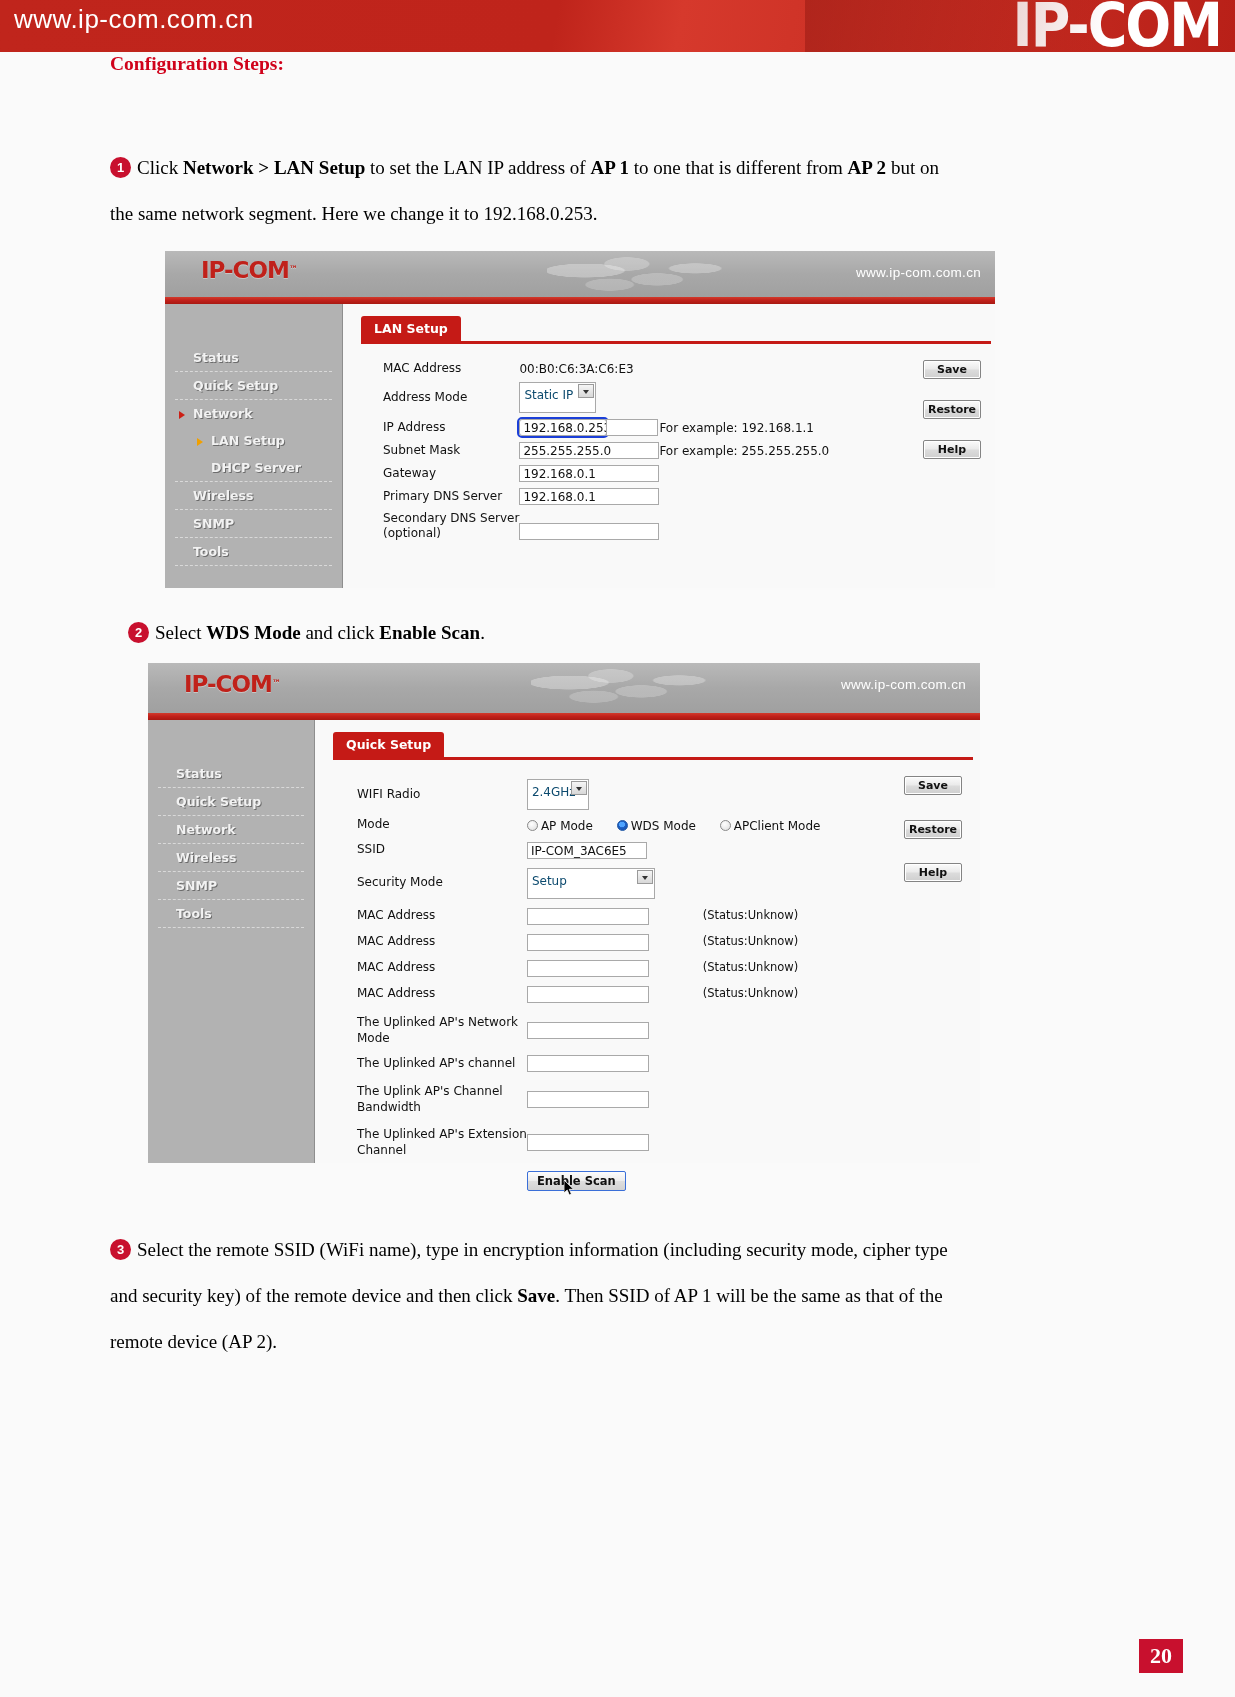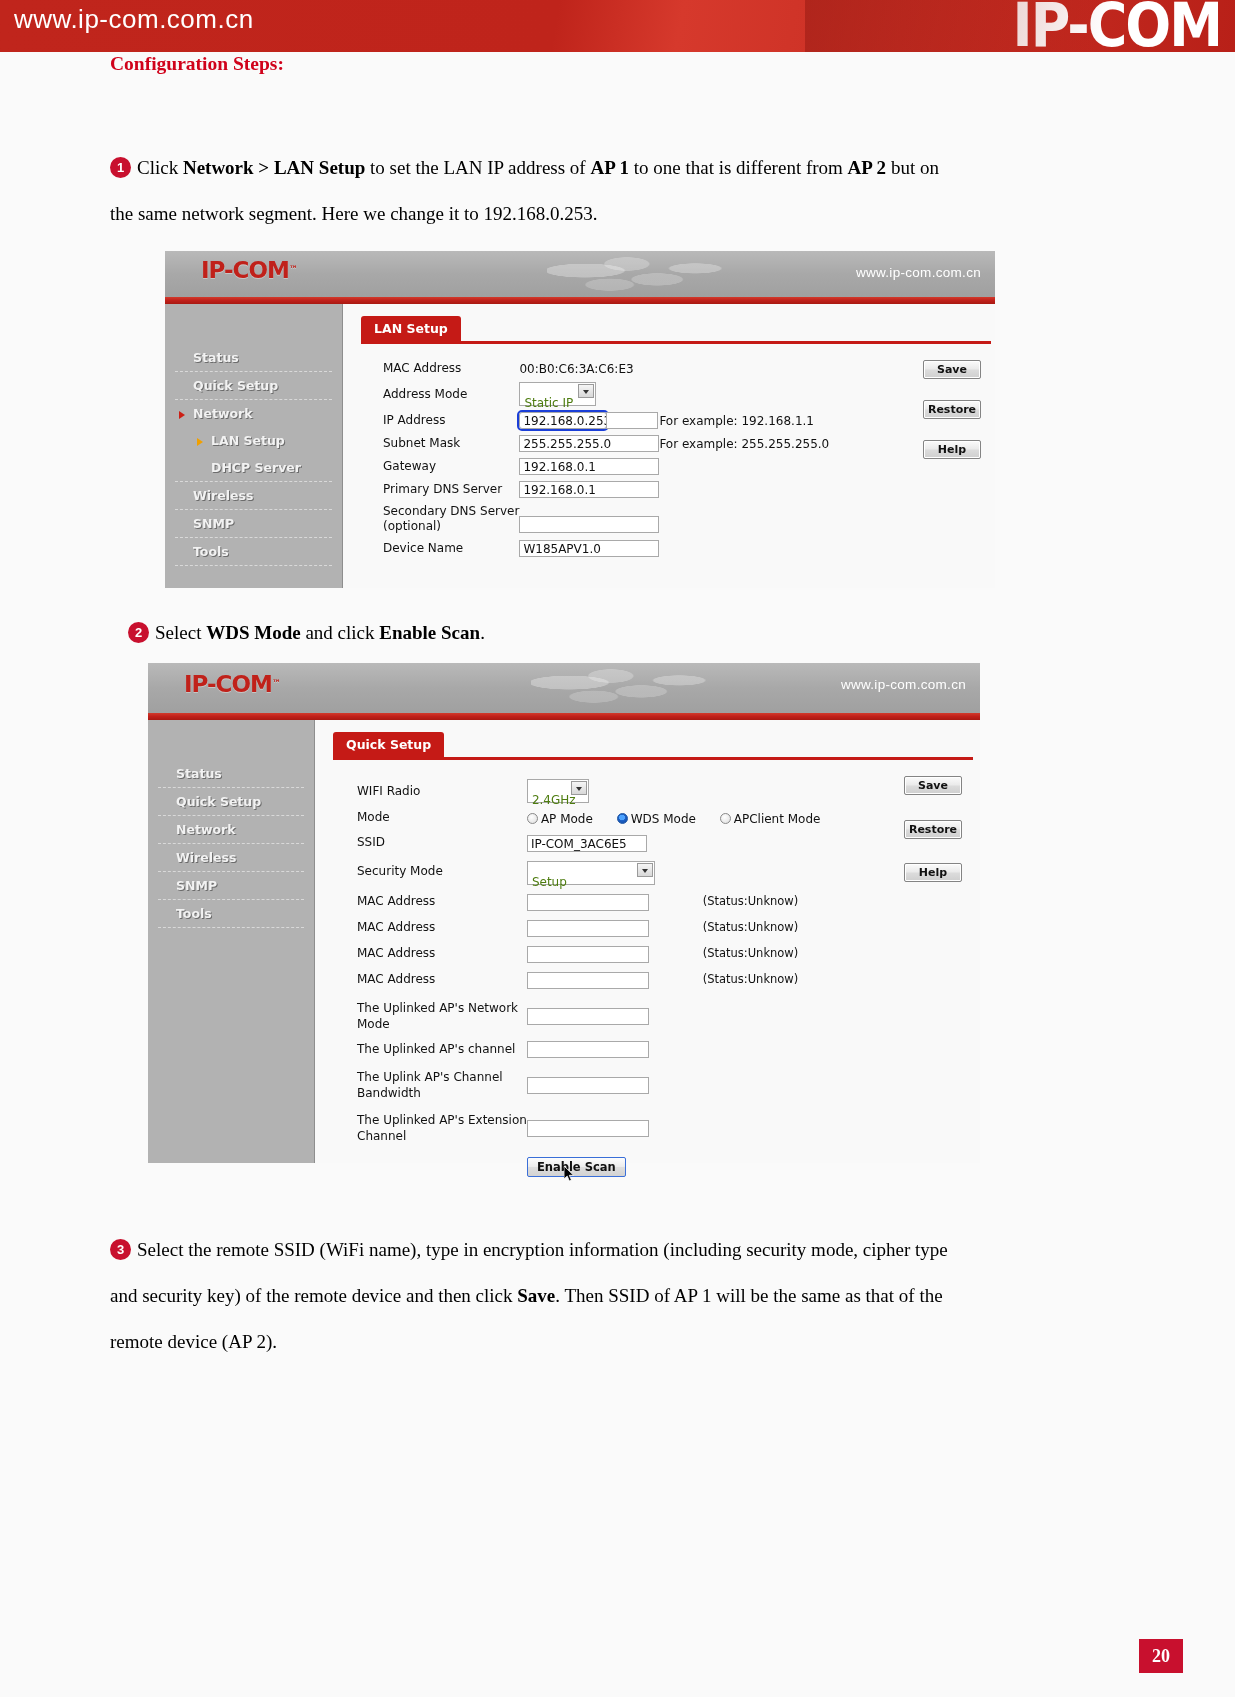--- a/index.html
+++ b/index.html
@@ -140,8 +140,8 @@
   .inp.w1 { width:140px; }
   .sel {
     display:inline-block; position:relative; background:#fff;
-    border:1px solid #a9a9a9; height:24px; line-height:17px;
-    font-size:12px; padding:12px 22px 0 4px; color:#4d7c0f; vertical-align:middle;
+    border:1px solid #a9a9a9; height:31px; line-height:17px;
+    font-size:12px; padding:4px 22px 0 4px; color:#0c4a6e; vertical-align:middle;
     font-family:"DejaVu Sans", sans-serif;
   }
   .sel .btn {

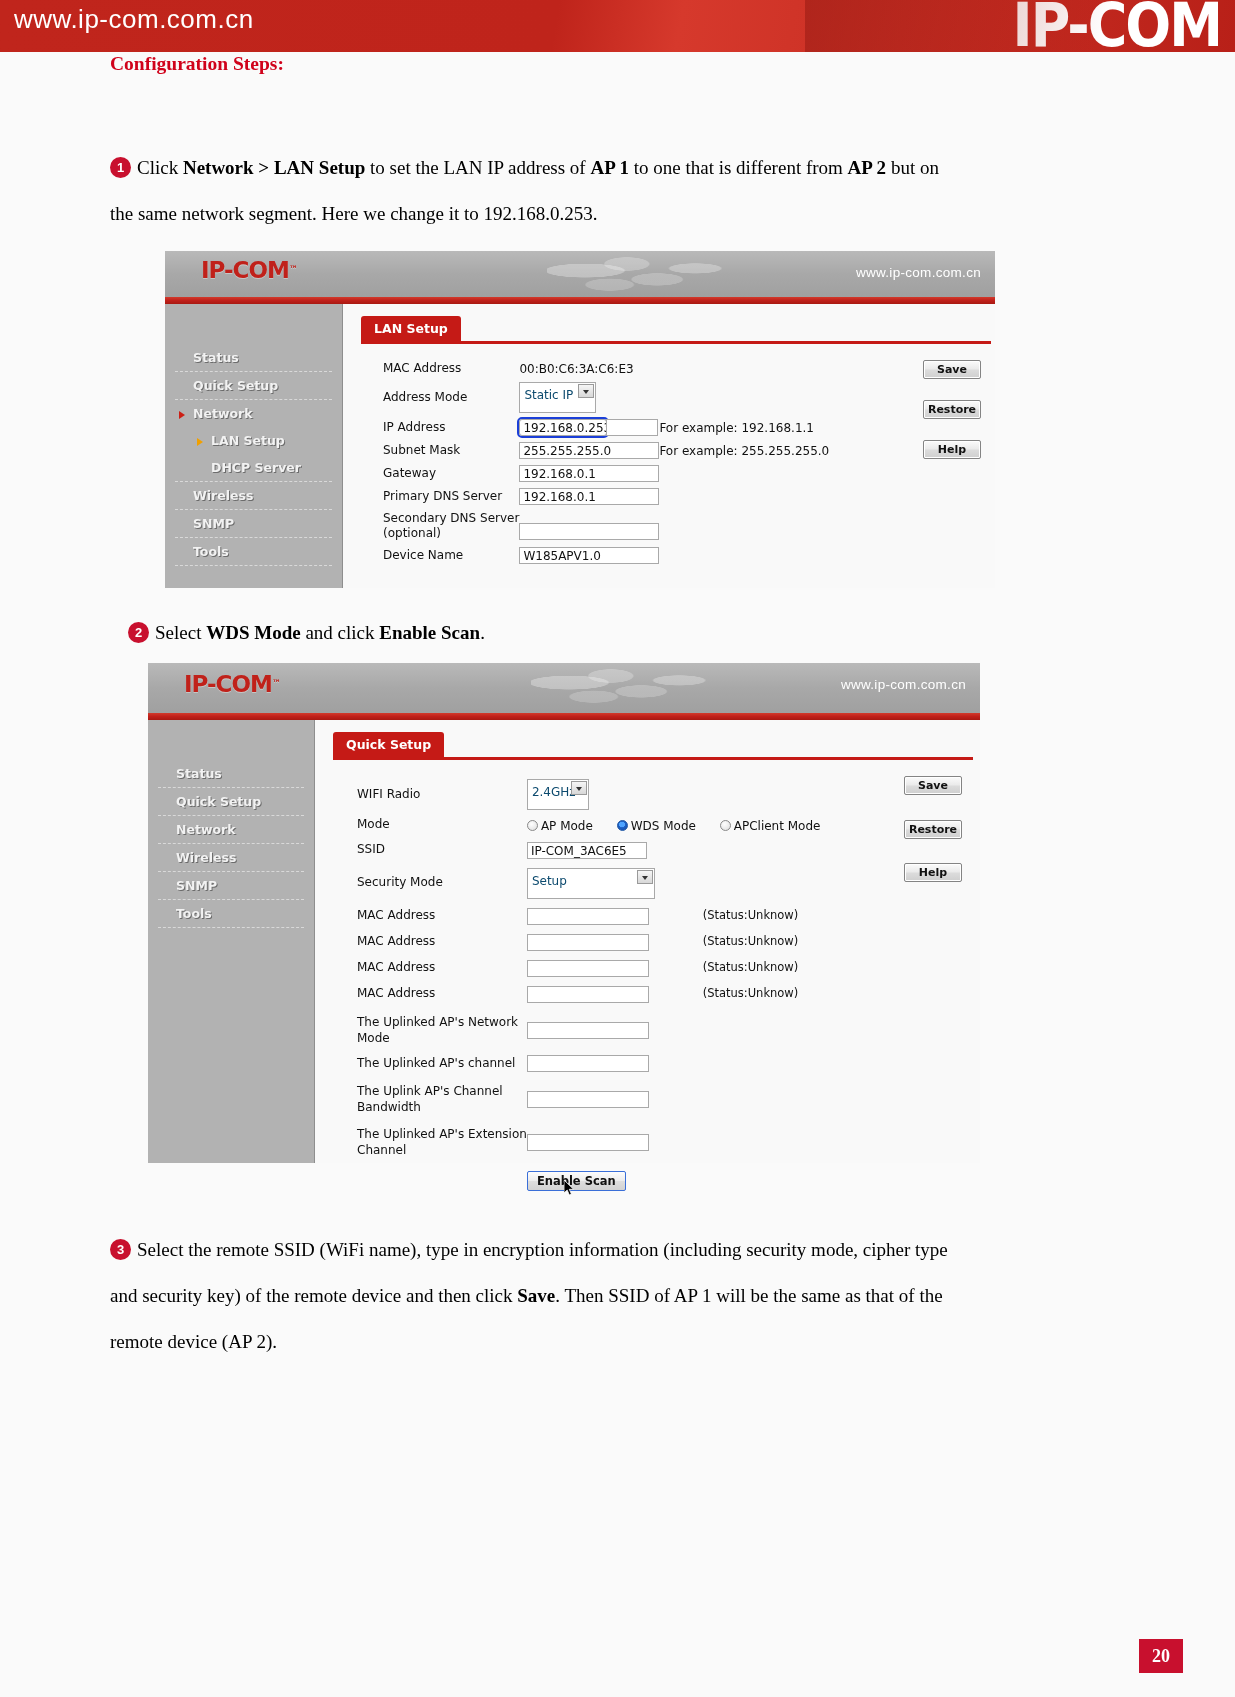--- a/index.html
+++ b/index.html
@@ -312,13 +312,6 @@
           </td>
           <td></td>
         </tr>
-        <tr>
-          <td class="lbl">Device Name</td>
-          <td>
-            <span class="inp w1">W185APV1.0</span>
-          </td>
-          <td></td>
-        </tr>
       </tbody>
         </table>
 

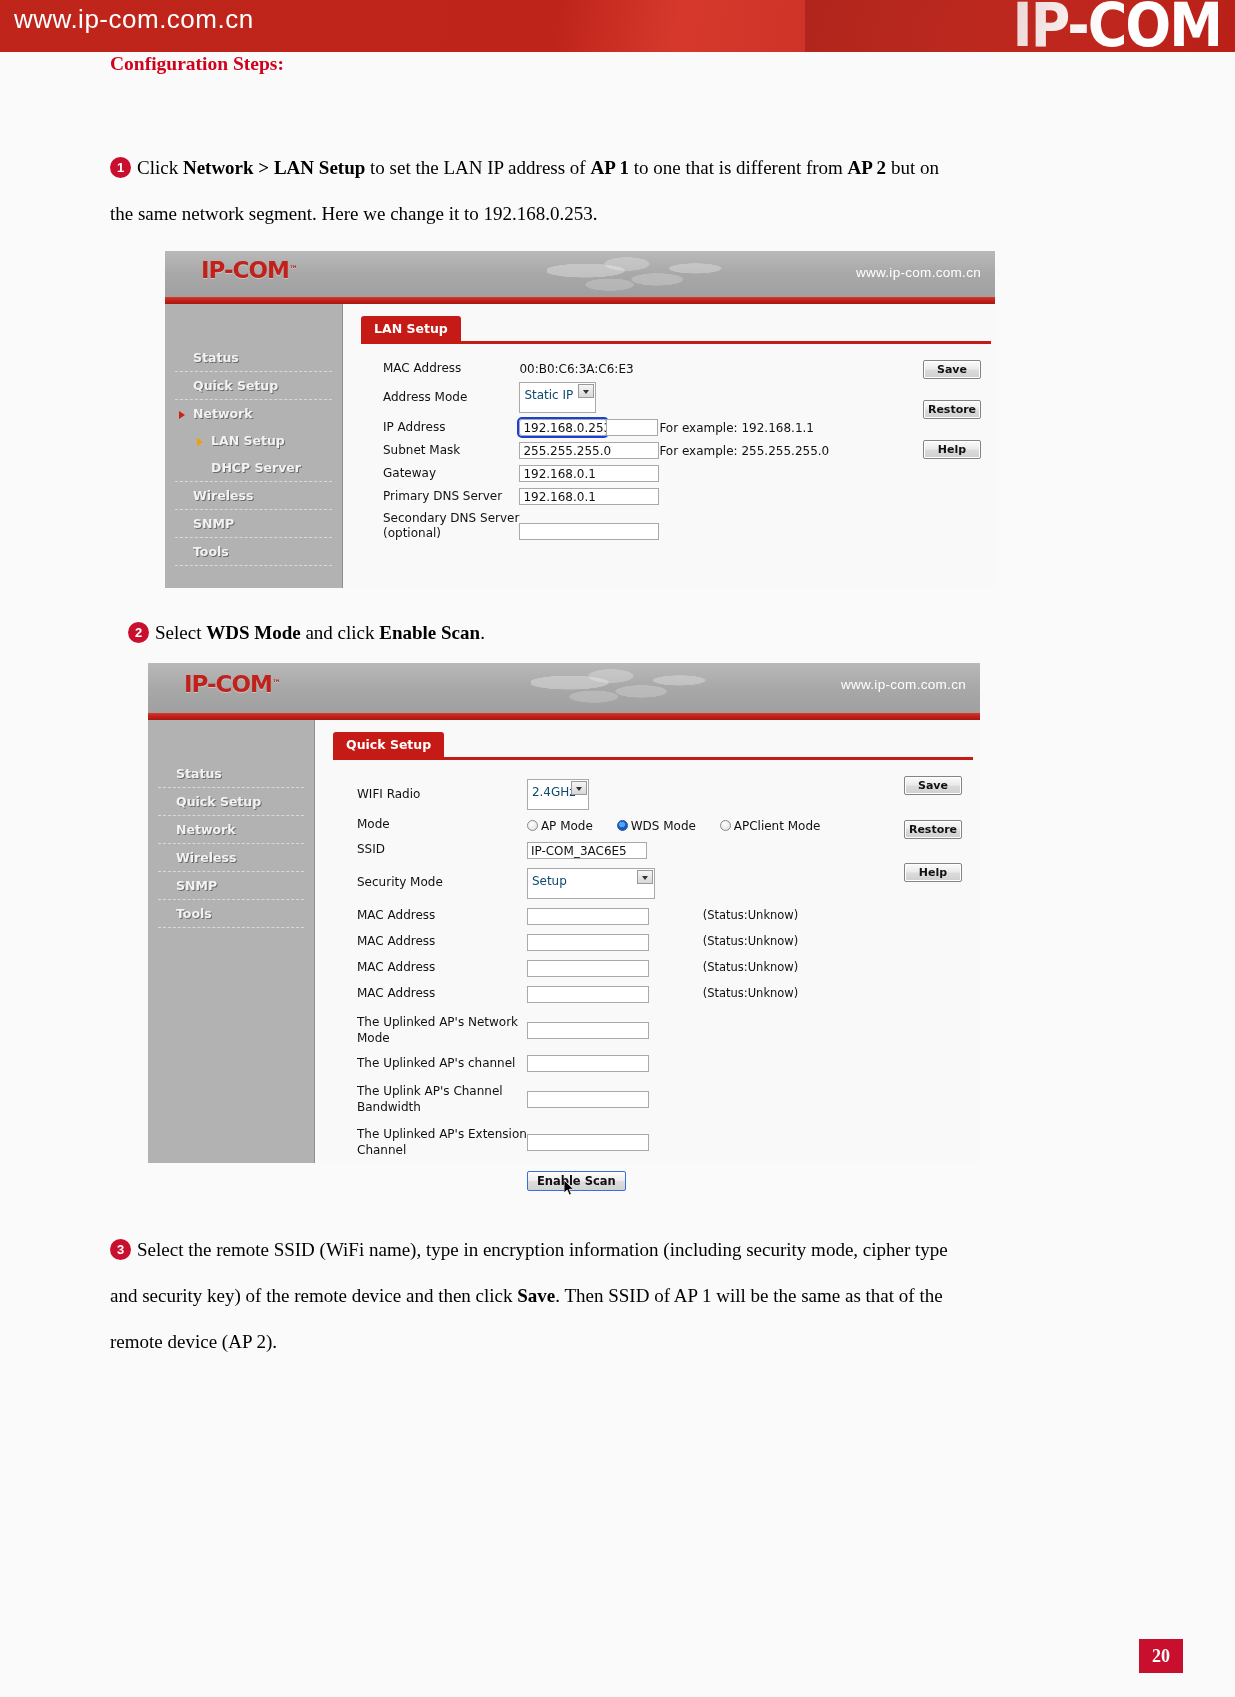--- a/index.html
+++ b/index.html
@@ -193,7 +193,7 @@
   .pagenum {
     position:absolute; right:52px; bottom:24px;
     width:44px; height:34px; background:#c8102e; color:#fff;
-    font-family:"Liberation Serif", serif; font-size:18px; font-weight:bold;
+    font-family:"Liberation Serif", serif; font-size:22px; font-weight:bold;
     text-align:center; line-height:34px;
   }
 </style>

